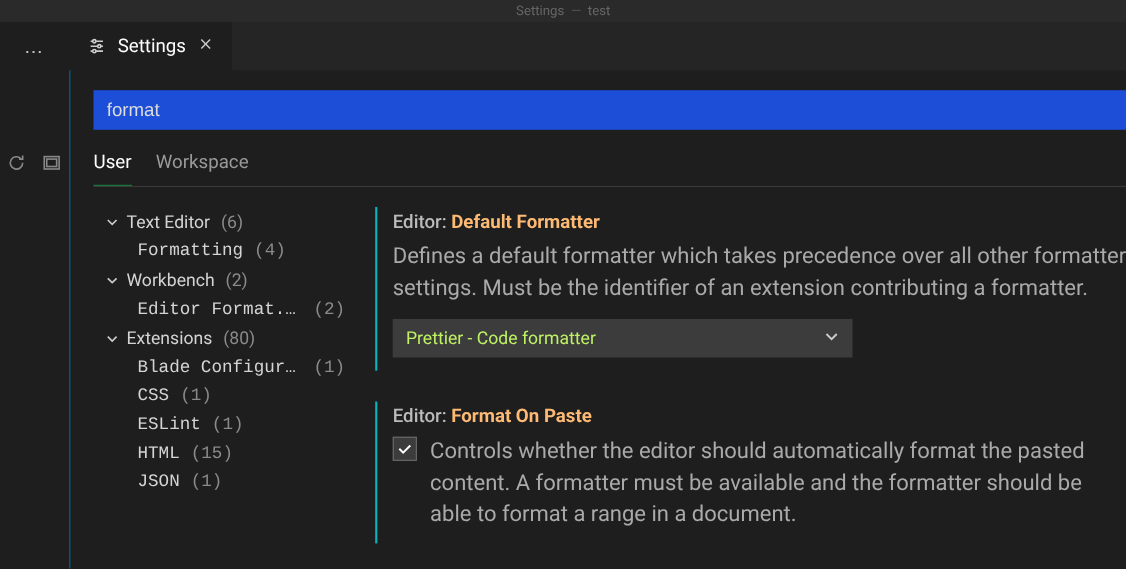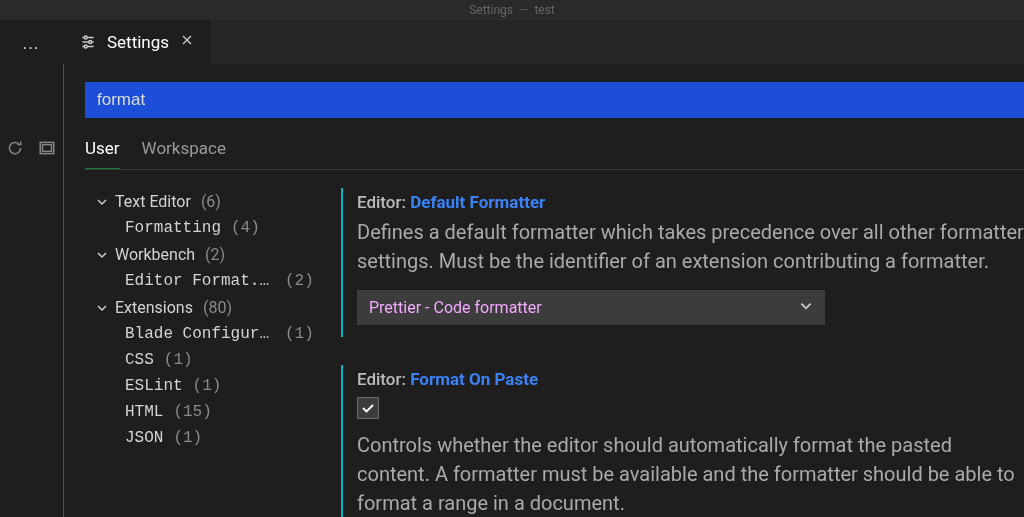--- a/index.html
+++ b/index.html
@@ -147,7 +147,7 @@
     margin-bottom: 6px;
   }
   .setting-title .scope { color: #bbbbbb; font-weight: 500; }
-  .setting-title .name { color: #3b82f6; font-weight: 700; }
+  .setting-title .name { color: #fdba74; font-weight: 700; }
   .setting-desc {
     color: #aaaaaa;
     font-size: 20px;

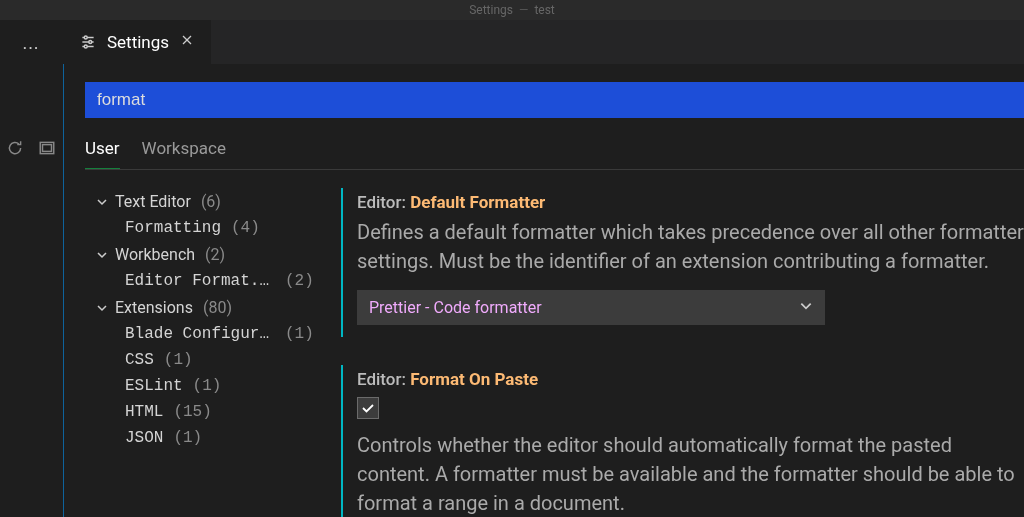--- a/index.html
+++ b/index.html
@@ -157,11 +157,11 @@
   .dropdown {
     background: #3c3c3c;
     padding: 8px 12px;
-    width: 468px;
+    width: 418px;
     display: flex;
     align-items: center;
     justify-content: space-between;
-    color: #f0abfc;
+    color: #bef264;
     font-size: 16px;
     cursor: pointer;
   }

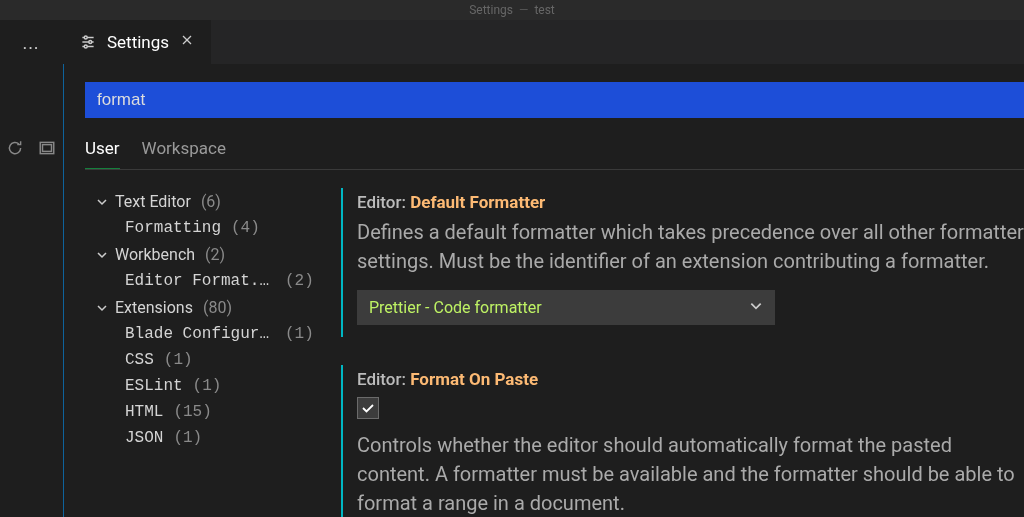--- a/index.html
+++ b/index.html
@@ -170,7 +170,6 @@
     display: flex;
     gap: 12px;
     align-items: flex-start;
-    flex-direction: column;
   }
   .checkbox {
     width: 22px;

